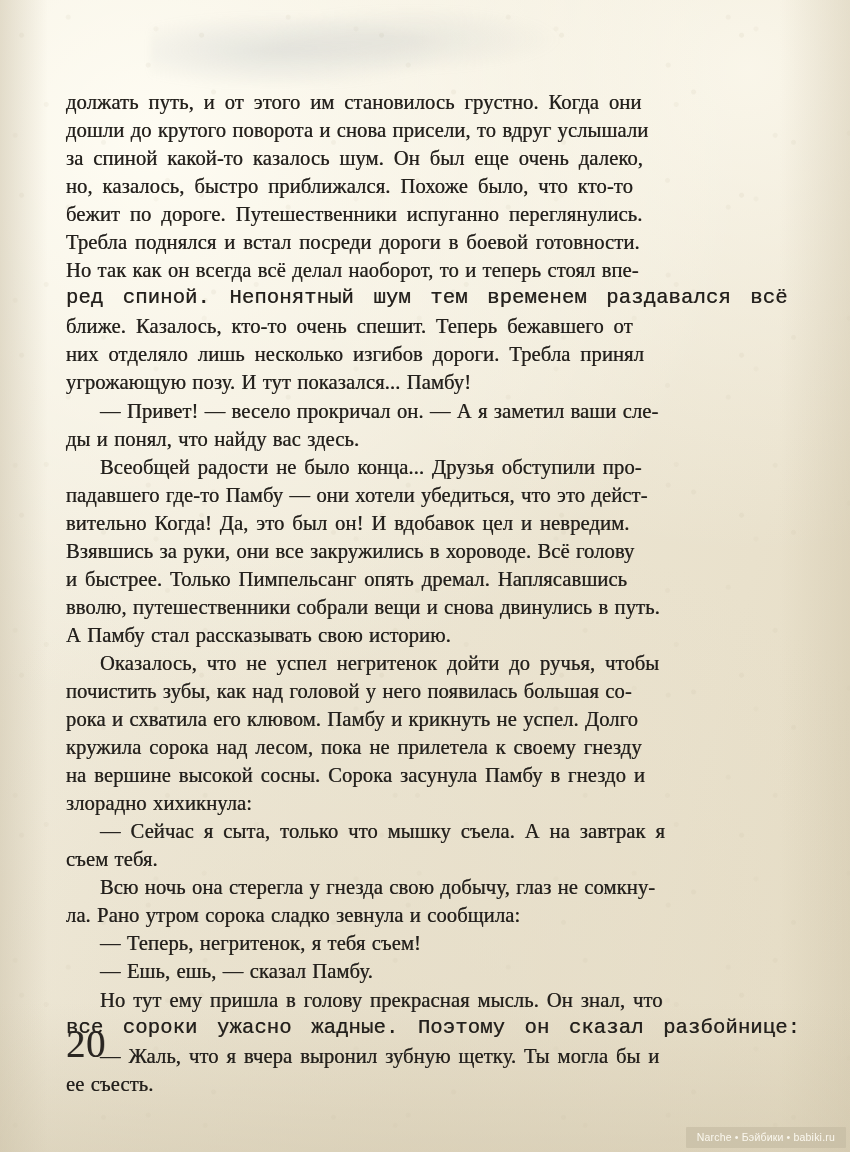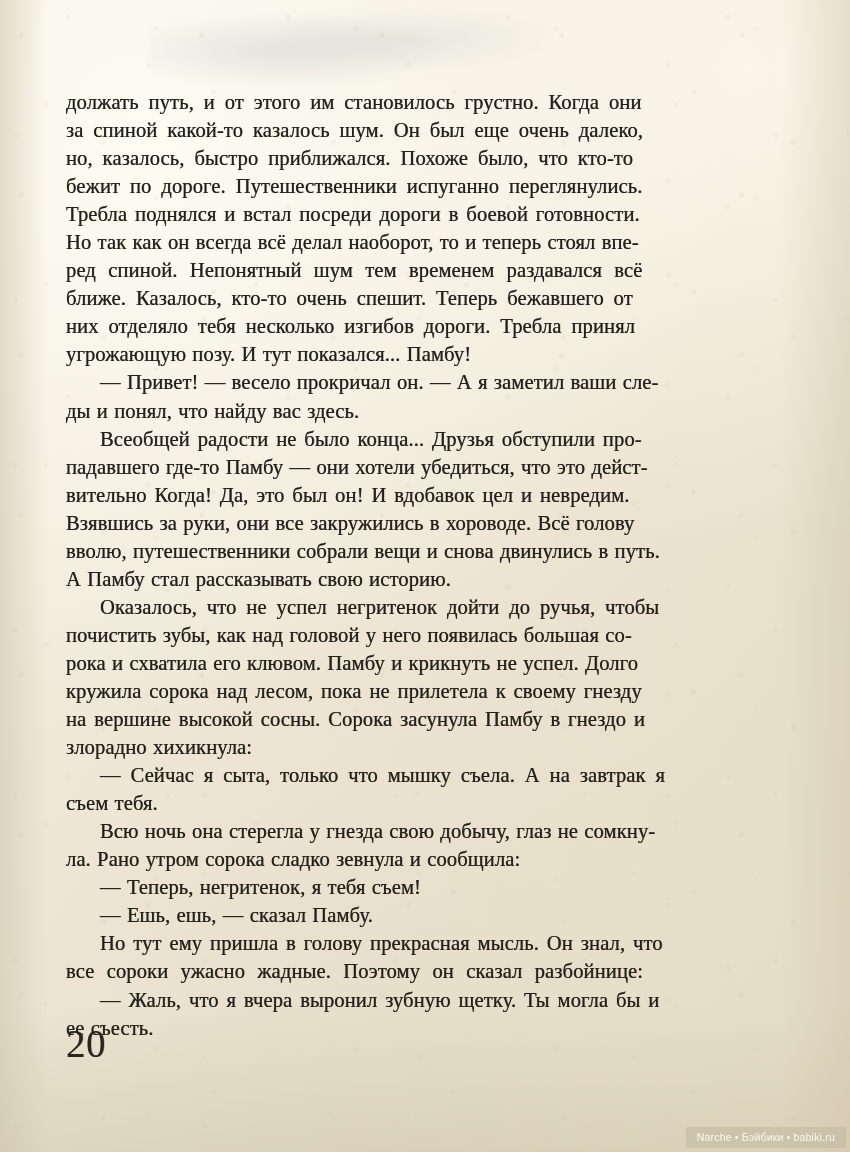--- a/index.html
+++ b/index.html
@@ -158,6 +158,7 @@
 
   <div id="text-block">
       <span class="line j3">должать путь, и от этого им становилось грустно. Когда они</span>
+      <span class="line j1">дошли до крутого поворота и снова присели, то вдруг услышали</span>
       <span class="line j3">за спиной какой-то казалось шум. Он был еще очень далеко,</span>
       <span class="line j3">но, казалось, быстро приближался. Похоже было, что кто-то</span>
       <span class="line j3">бежит по дороге. Путешественники испуганно переглянулись.</span>

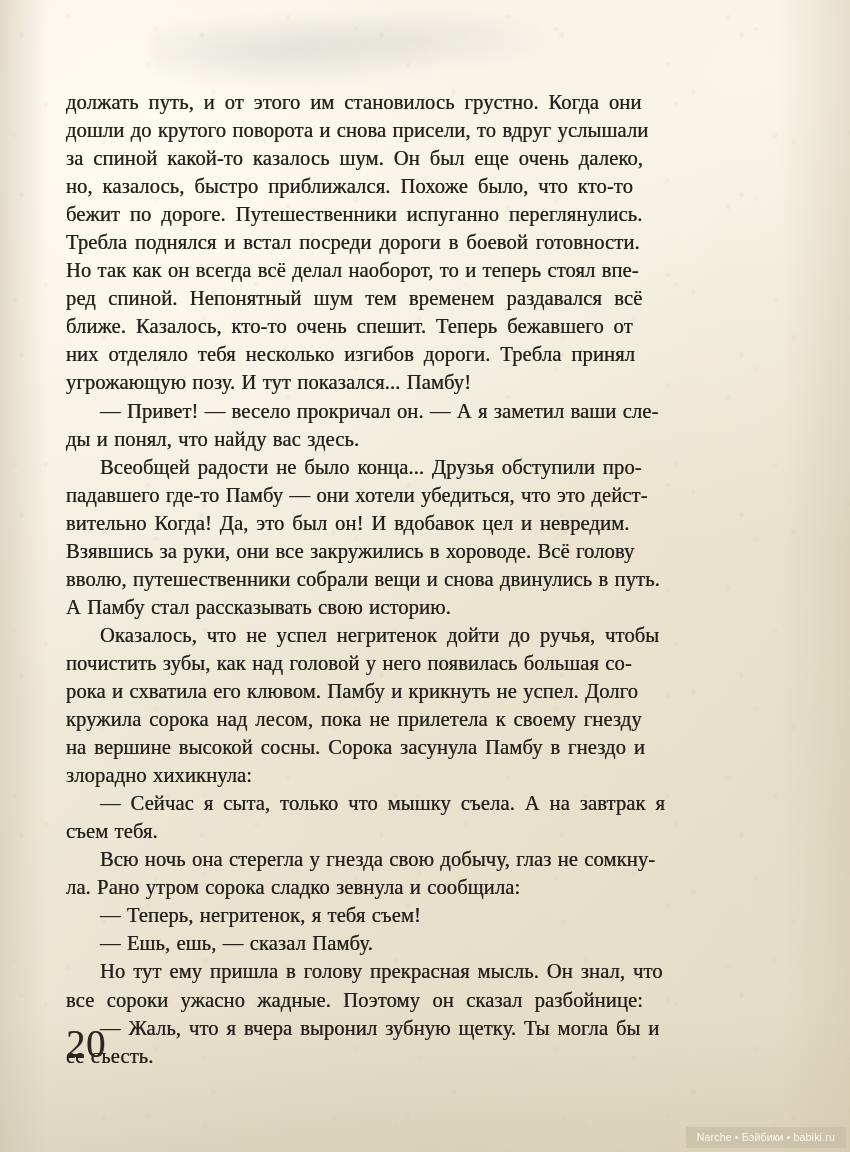--- a/index.html
+++ b/index.html
@@ -109,7 +109,7 @@
   .line.j1 { word-spacing: 1.0px; }
   .line.j2 { word-spacing: 2.6px; }
   .line.j3 { word-spacing: 4.6px; }
-  .line.j4 { word-spacing: 7.0px; }
+  .line.j4 { word-spacing: 7.0px; font-family: Liberation Mono, monospace; }
 
   .line.indent { padding-left: 34px; }
 

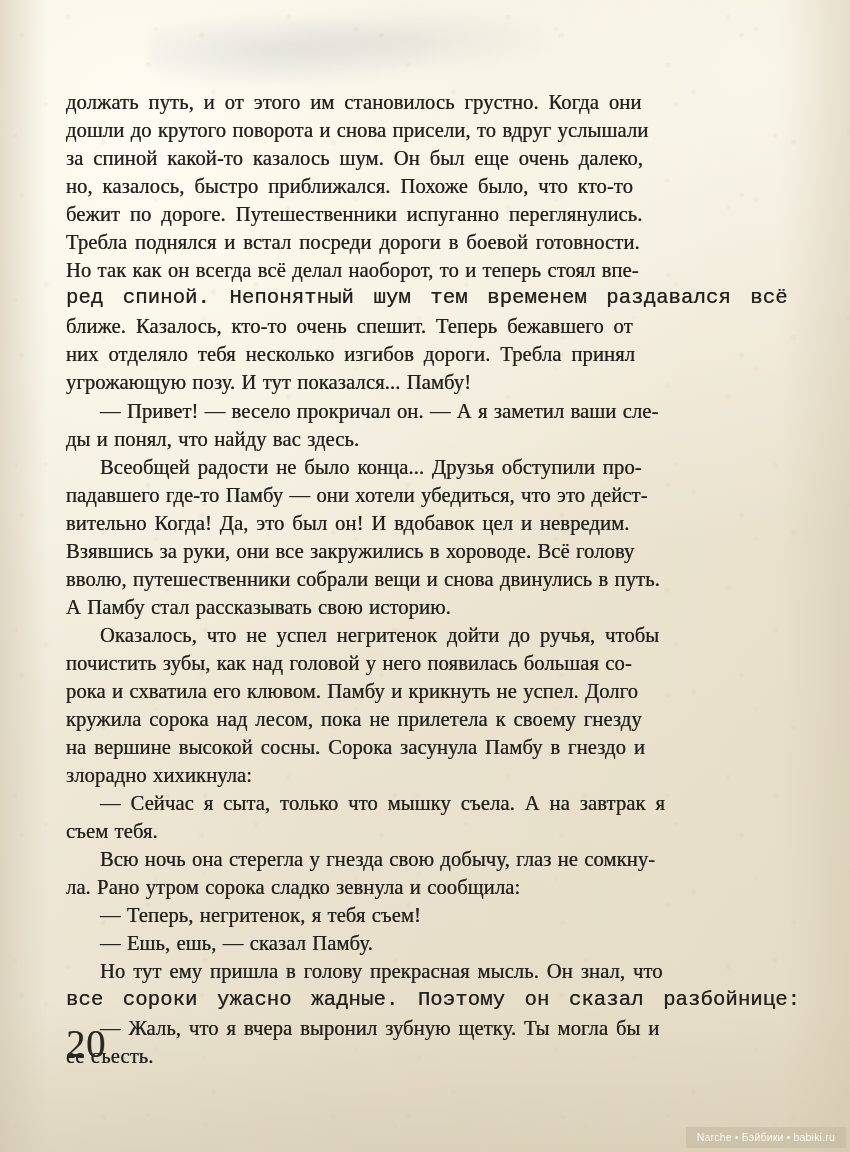--- a/index.html
+++ b/index.html
@@ -166,7 +166,7 @@
       <span class="line j1">Но так как он всегда всё делал наоборот, то и теперь стоял впе-</span>
       <span class="line j4">ред спиной. Непонятный шум тем временем раздавался всё</span>
       <span class="line j3">ближе. Казалось, кто-то очень спешит. Теперь бежавшего от</span>
-      <span class="line j3">них отделяло тебя несколько изгибов дороги. Требла принял</span>
+      <span class="line j3">них отделяло лишь несколько изгибов дороги. Требла принял</span>
       <span class="line j1">угрожающую позу. И тут показался... Памбу!</span>
       <span class="line j1 indent">— Привет! — весело прокричал он. — А я заметил ваши сле-</span>
       <span class="line j1">ды и понял, что найду вас здесь.</span>

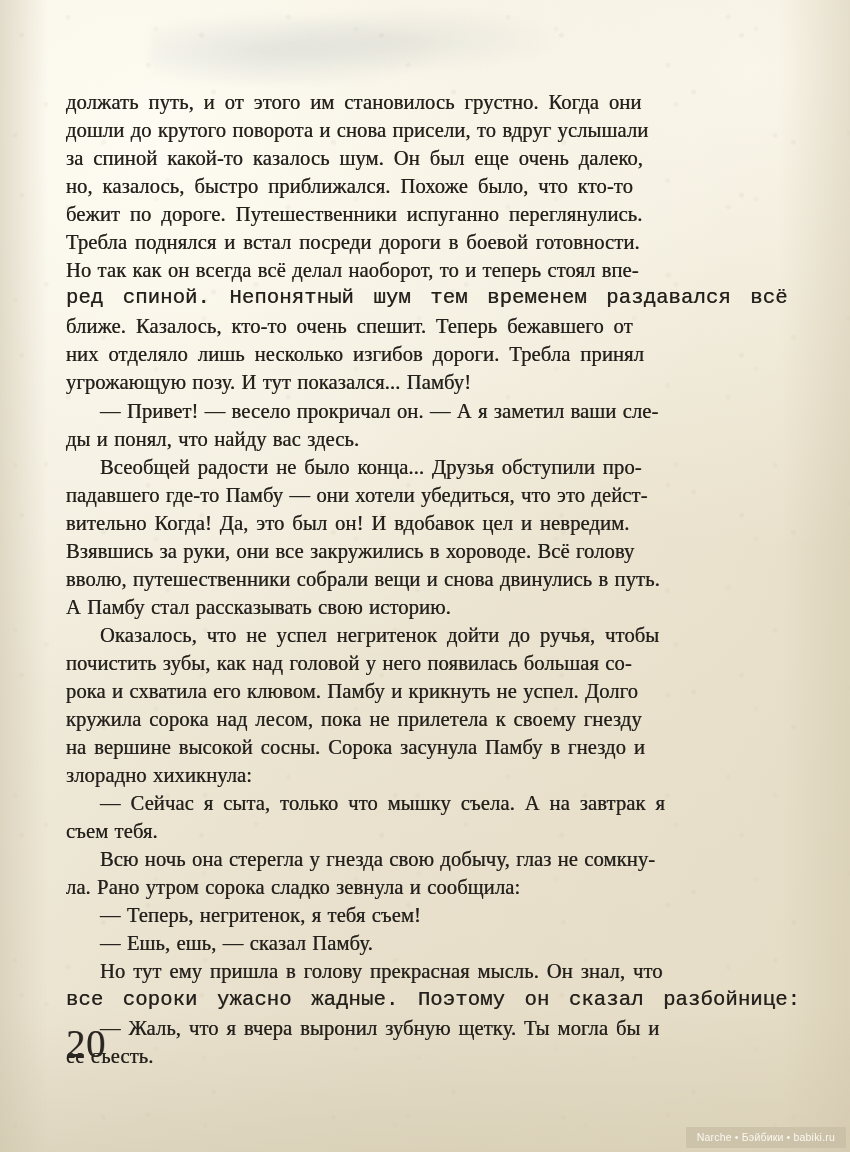--- a/index.html
+++ b/index.html
@@ -174,6 +174,7 @@
       <span class="line j1">падавшего где-то Памбу — они хотели убедиться, что это дейст-</span>
       <span class="line j2">вительно Когда! Да, это был он! И вдобавок цел и невредим.</span>
       <span class="line j1">Взявшись за руки, они все закружились в хороводе. Всё голову</span>
+      <span class="line j2">и быстрее. Только Пимпельсанг опять дремал. Наплясавшись</span>
       <span class="line j1">вволю, путешественники собрали вещи и снова двинулись в путь.</span>
       <span class="line j1">А Памбу стал рассказывать свою историю.</span>
       <span class="line j3 indent">Оказалось, что не успел негритенок дойти до ручья, чтобы</span>

